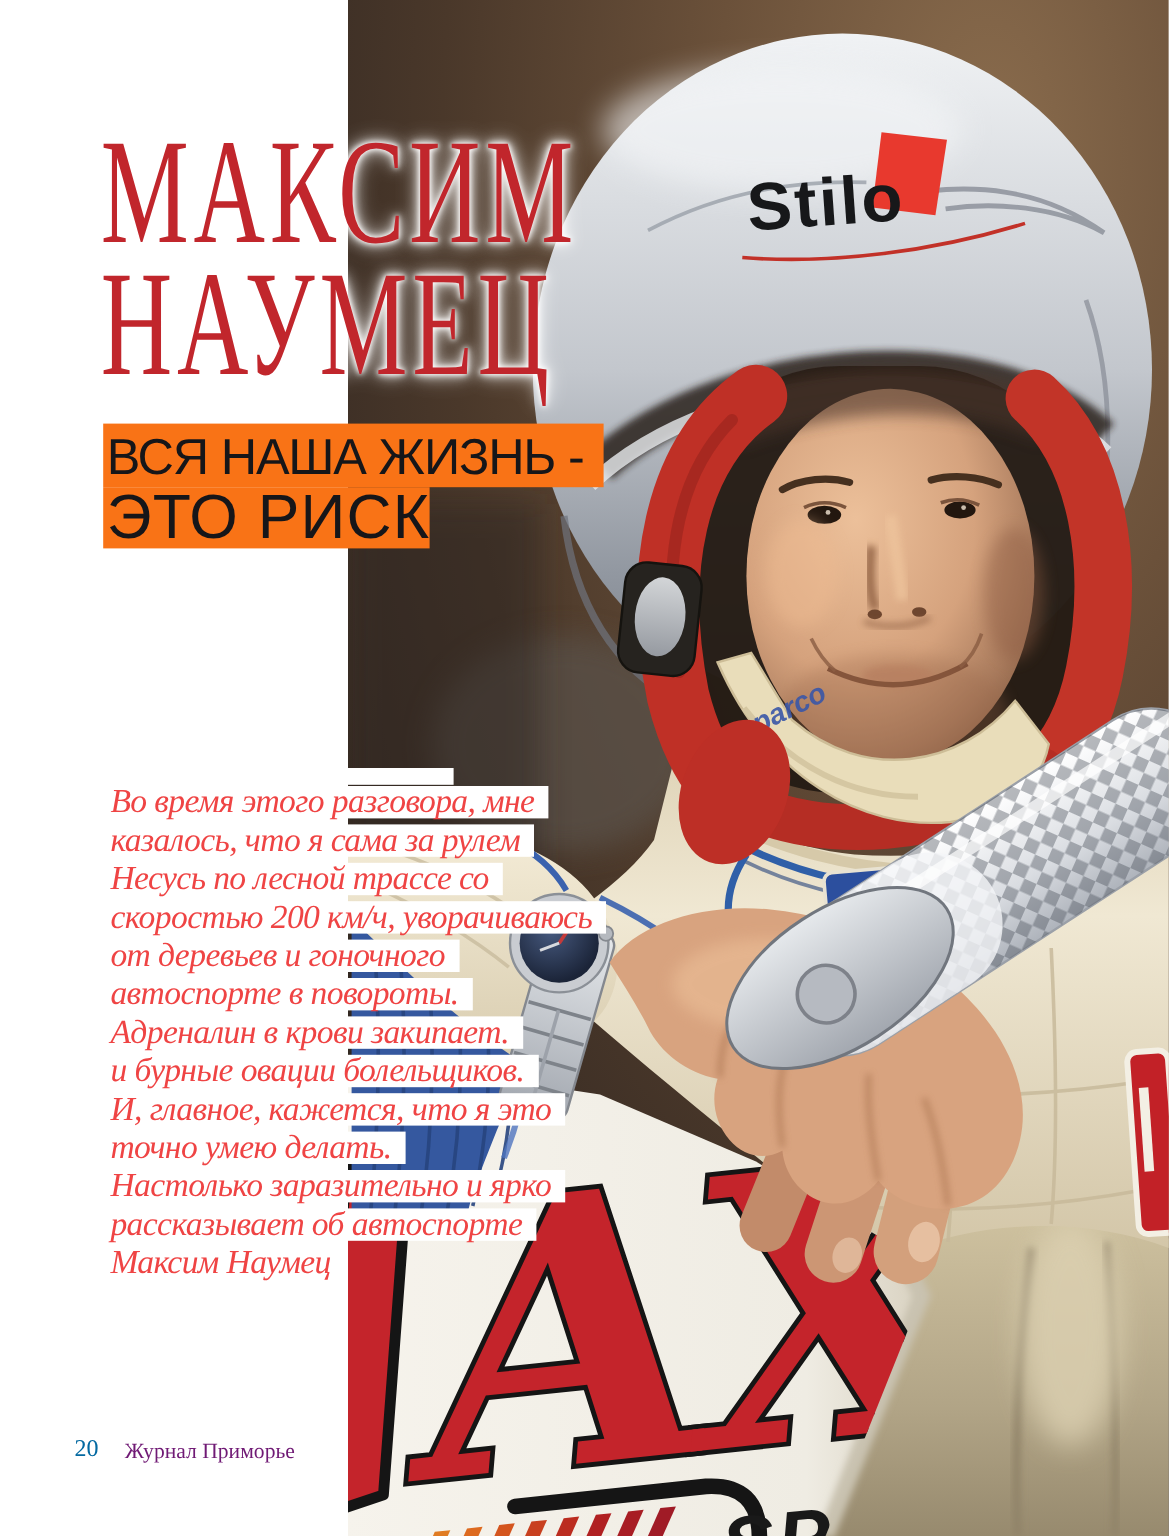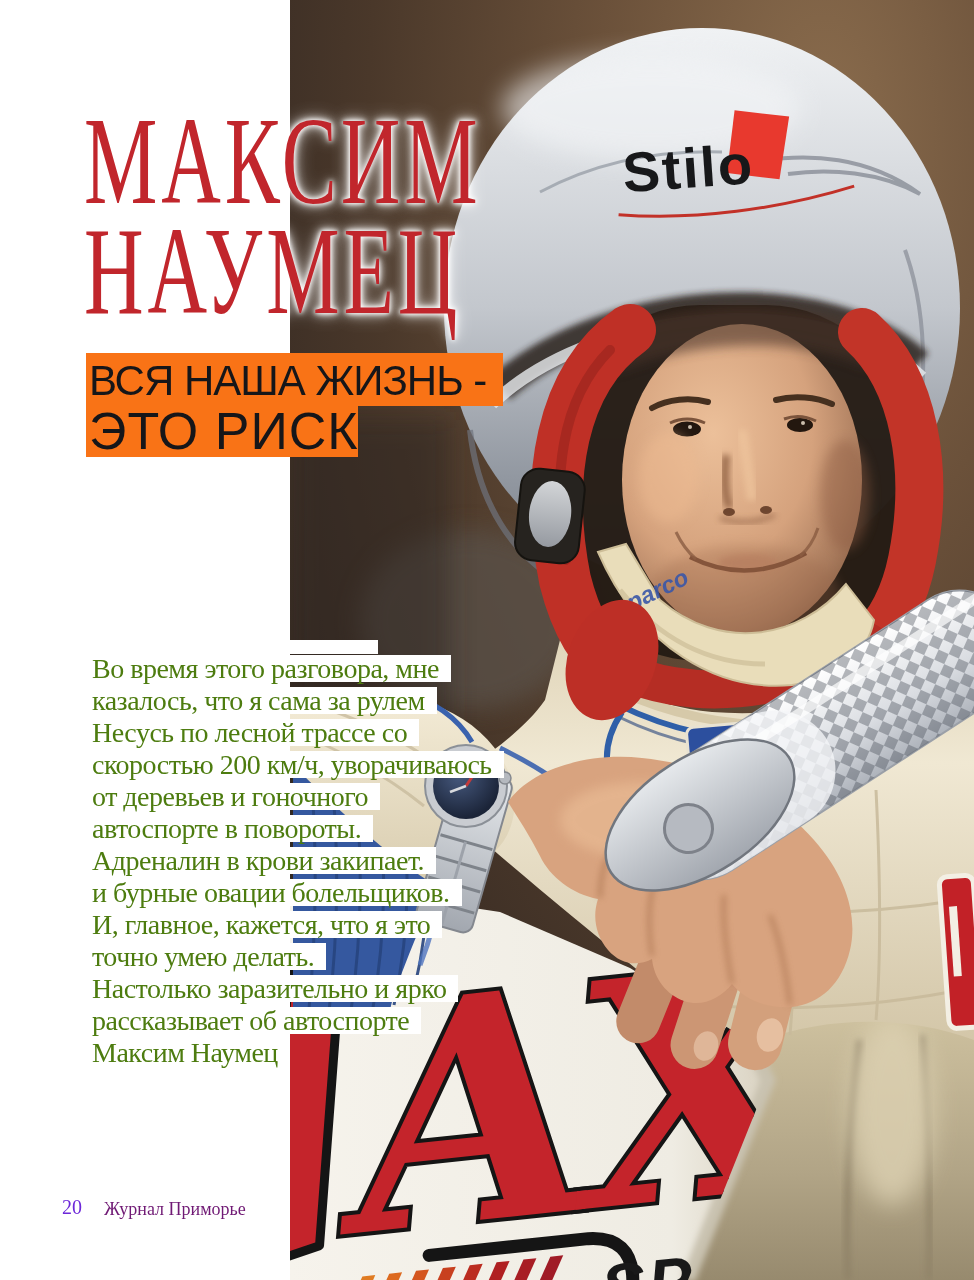--- a/index.html
+++ b/index.html
@@ -30,8 +30,8 @@
   .lead-strip{display:block;width:292px;height:14px;background:#fff;margin-bottom:1px}
   .bline{
     display:table;background:#fff;height:27px;line-height:27px;margin-bottom:5px;
-    padding:0 12px 0 6px;font-family:"Liberation Serif",serif;
-    font-size:28px;letter-spacing:-.5px;color:#4d7c0f;white-space:nowrap;
+    padding:0 12px 0 6px;font-family:"Liberation Serif",serif;font-style:italic;
+    font-size:28px;letter-spacing:-.5px;color:#ef4444;white-space:nowrap;
   }
   
   .footer-num{position:absolute;left:62px;top:1196px;z-index:3;font-size:20px;color:#6d28d9;font-family:"Liberation Serif",serif}

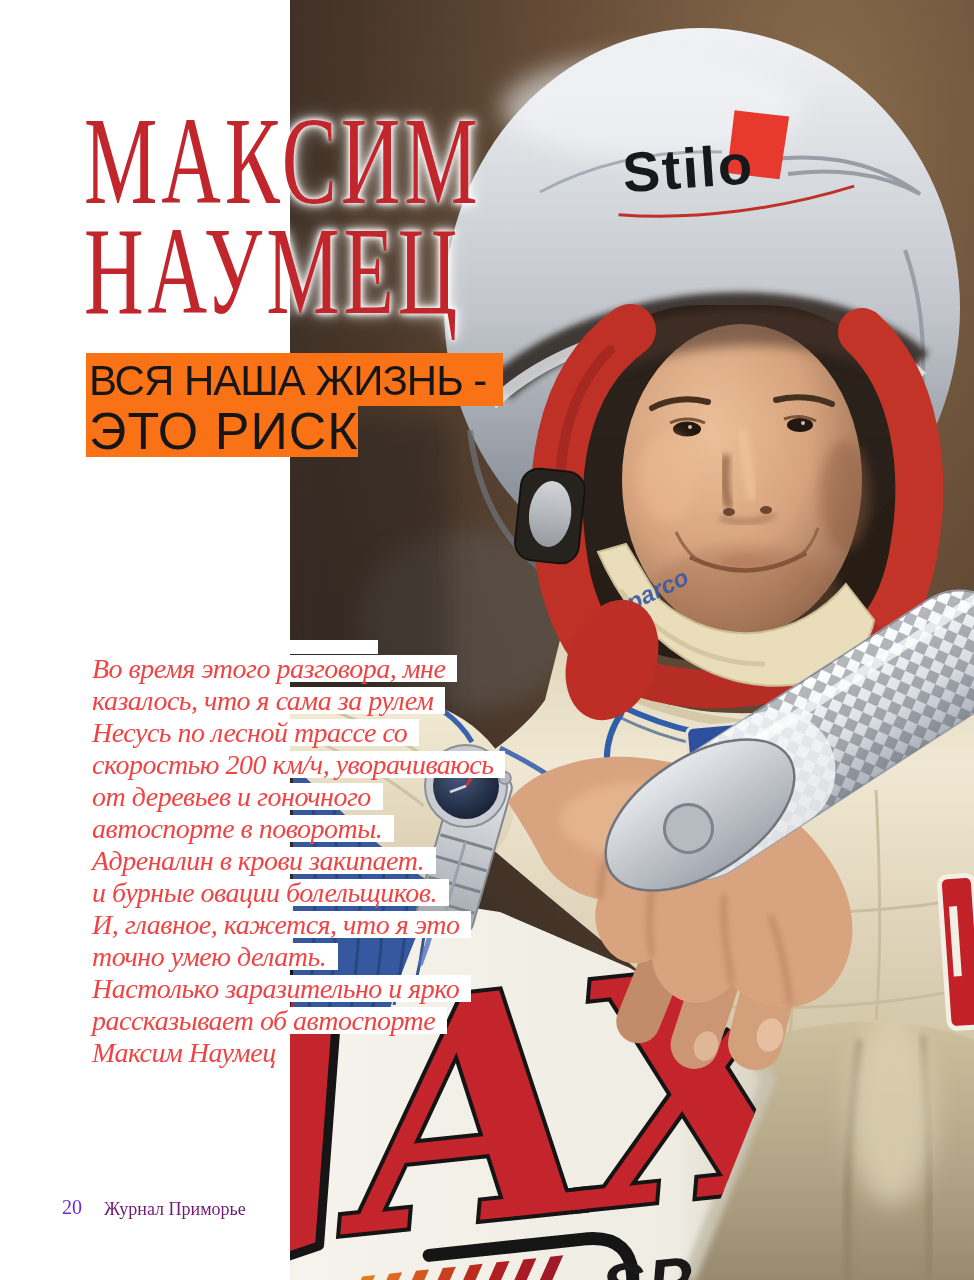--- a/index.html
+++ b/index.html
@@ -34,7 +34,7 @@
     font-size:28px;letter-spacing:-.5px;color:#ef4444;white-space:nowrap;
   }
   
-  .footer-num{position:absolute;left:62px;top:1196px;z-index:3;font-size:20px;color:#6d28d9;font-family:"Liberation Serif",serif}
+  .footer-num{position:absolute;left:62px;top:1196px;z-index:3;font-size:20px;color:#0369a1;font-family:"Liberation Serif",serif}
   .footer-name{position:absolute;left:104px;top:1199px;z-index:3;font-size:18px;color:#701a75;font-family:"Liberation Serif",serif}
 </style>
 </head>

